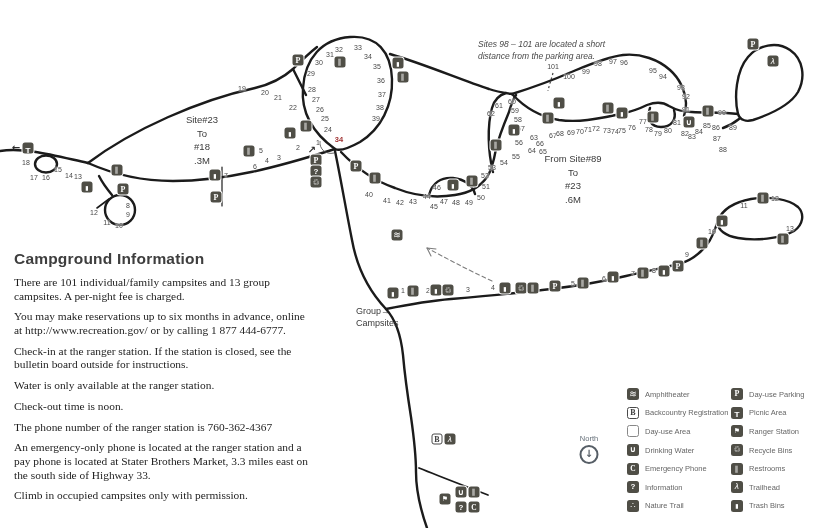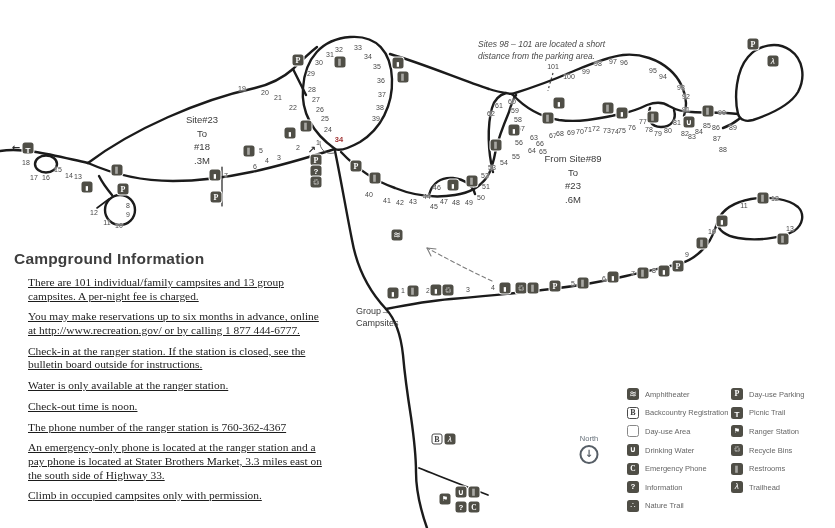--- a/index.html
+++ b/index.html
@@ -37,8 +37,8 @@
   .note.tight{font-size:9px;line-height:11.5px;}
   #info-title{position:absolute;left:14px;top:250px;
        font:bold 15.5px "Liberation Sans",sans-serif;color:#3e3e3e;letter-spacing:.2px;text-align:center;}
-  #info-paragraphs{position:absolute;left:28px;top:276px;width:300px;
-       font:11.4px/1.2 "Liberation Serif",serif;color:#1d1d1d;text-decoration:underline;}
+  #info-paragraphs{position:absolute;left:14px;top:276px;width:300px;
+       font:11.4px/1.2 "Liberation Serif",serif;color:#1d1d1d;}
   #info-paragraphs p{margin:0 0 7px 0;}
   .legend{position:absolute;top:385px;}
   #legend-col-1{left:627px;width:103px;}

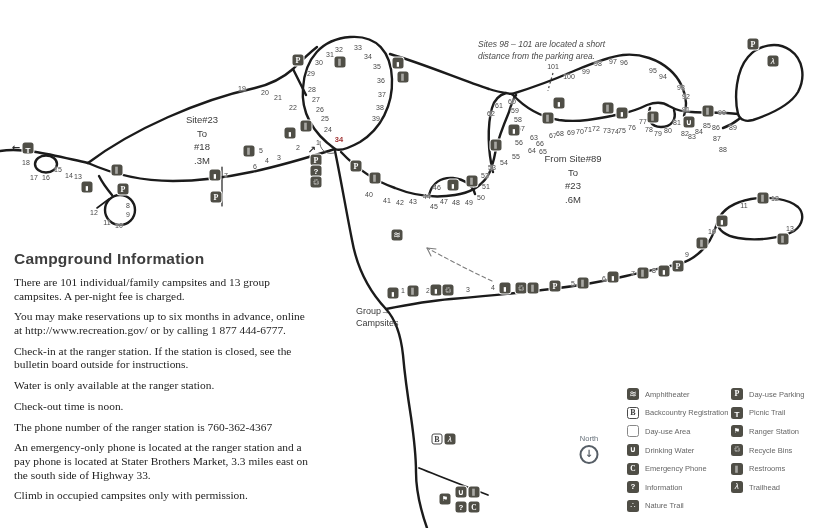--- a/index.html
+++ b/index.html
@@ -338,7 +338,7 @@
       </div>
       <div class="lrow">
         <span class="mic i-picnic">╥</span>
-        <span class="llabel">Picnic Trail</span>
+        <span class="llabel">Picnic Area</span>
       </div>
       <div class="lrow">
         <span class="mic i-ranger">⚑</span>

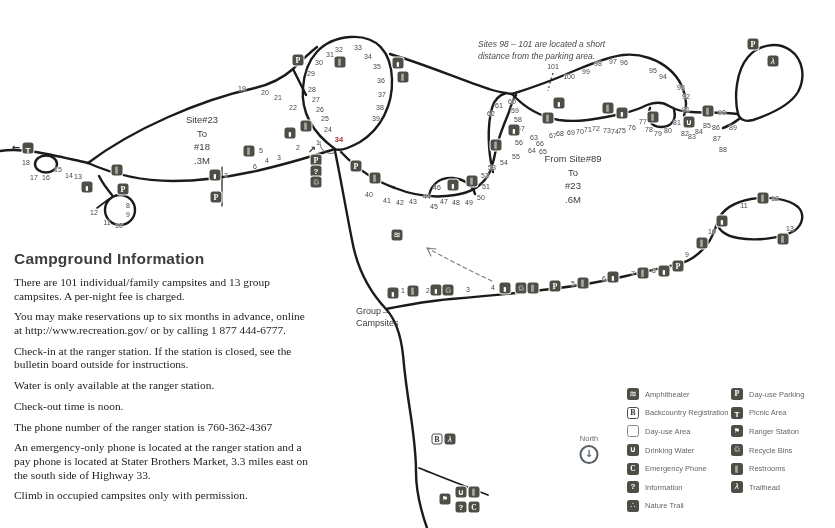--- a/index.html
+++ b/index.html
@@ -356,6 +356,10 @@
         <span class="mic i-trailhead">λ</span>
         <span class="llabel">Trailhead</span>
       </div>
+      <div class="lrow">
+        <span class="mic i-trash">▮</span>
+        <span class="llabel">Trash Bins</span>
+      </div>
     </div>
 
   <div class="north">

